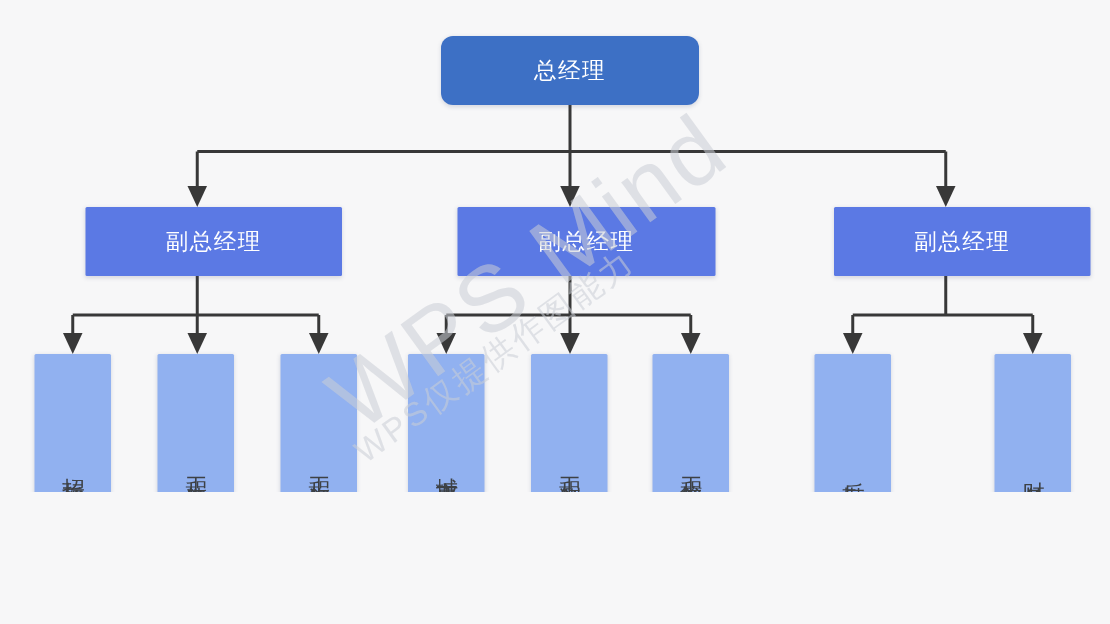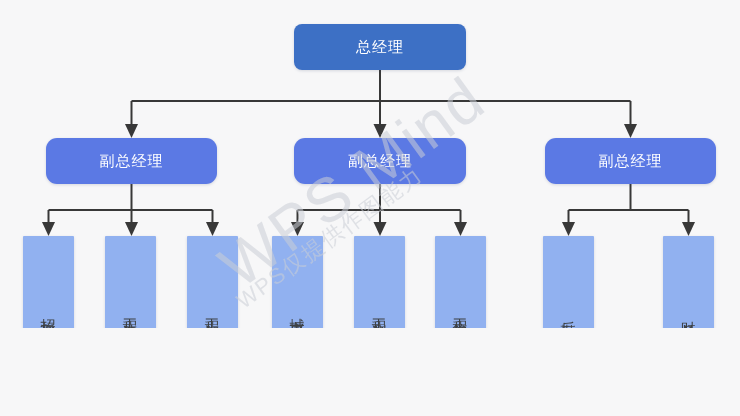--- a/index.html
+++ b/index.html
@@ -36,7 +36,7 @@
   }
   .node-manager{
     top:138px;height:46px;width:171px;
-    background:var(--manager-box);border-radius:11px;
+    background:var(--manager-box);border-radius:1px;margin-left:11px;
   }
   .node-manager.g1{left:46px;}
   .node-manager.g2{left:294px;width:172px;}

